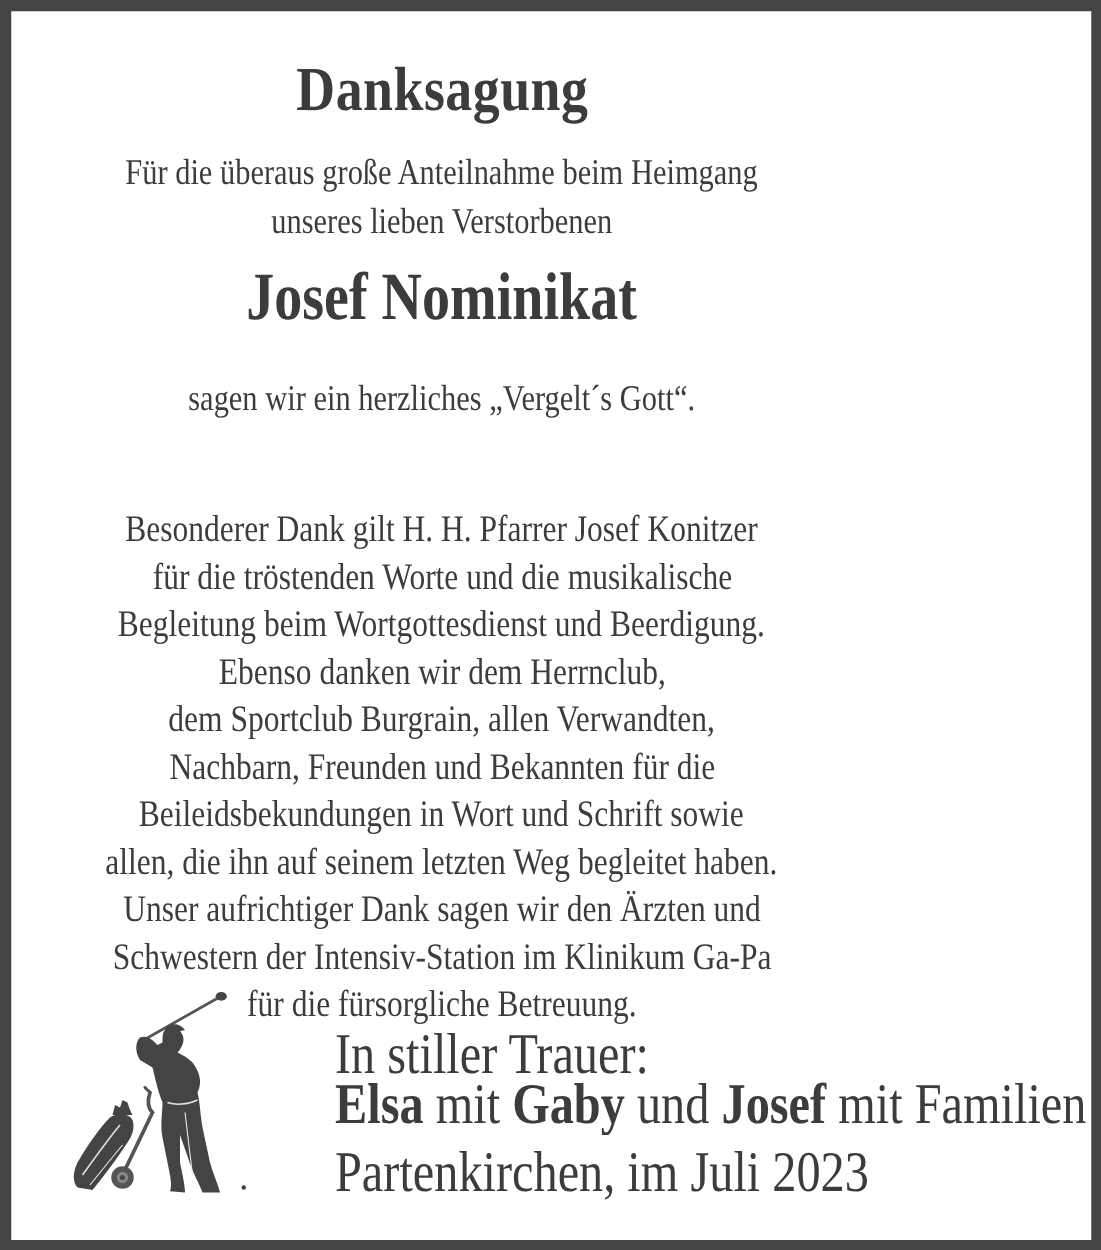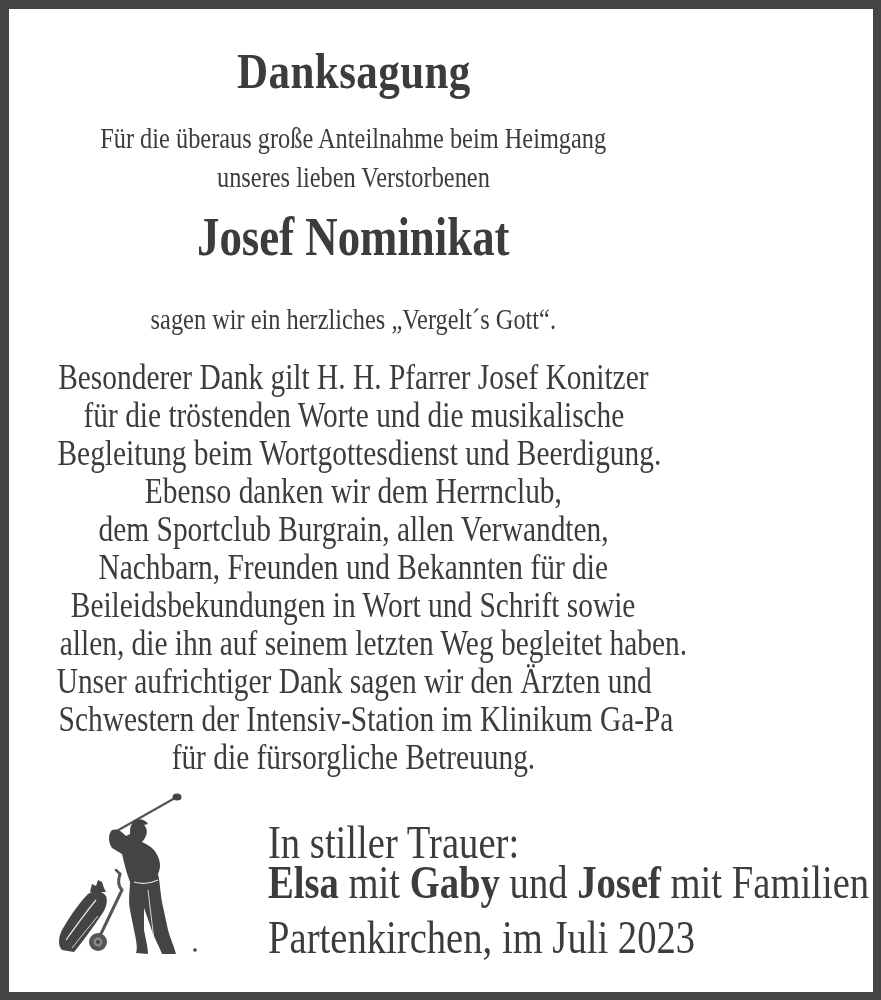--- a/index.html
+++ b/index.html
@@ -55,8 +55,9 @@
     }
     .name .cond { transform: scaleX(0.83); }
     .body-line {
-      font-size: 35px;
+      font-size: 30px;
       line-height: 40px;
+      margin-top: 46px;
     }
     .body-line .cond { transform: scaleX(0.84); }
 

